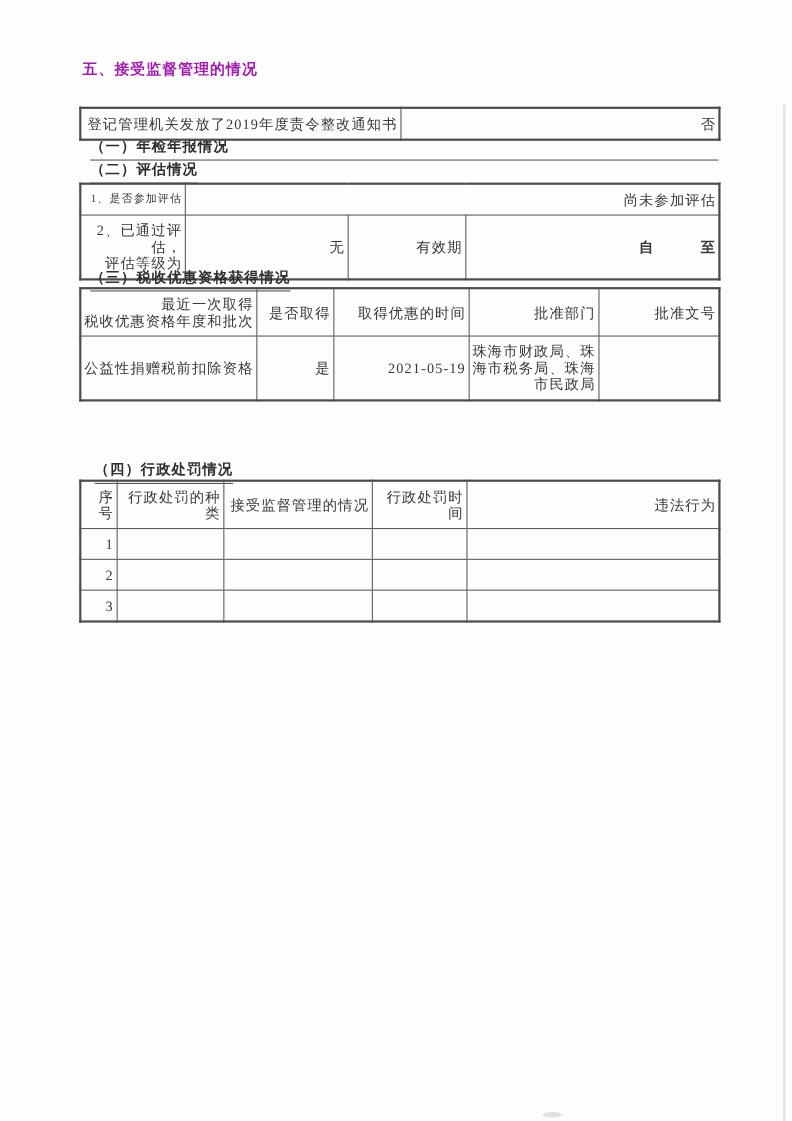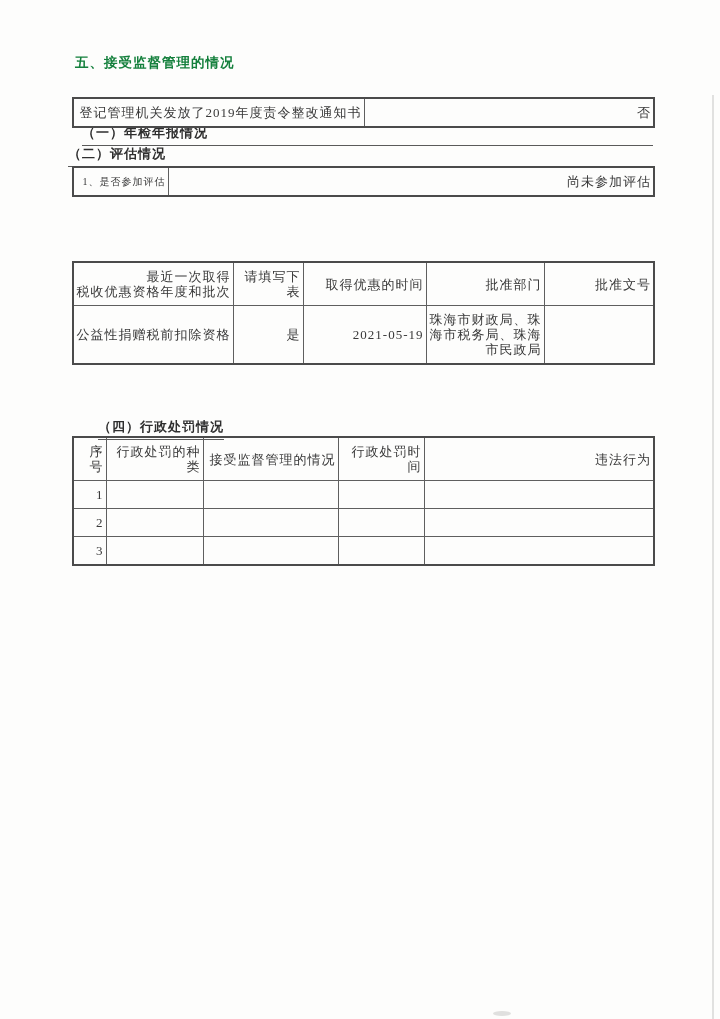--- a/index.html
+++ b/index.html
@@ -28,7 +28,7 @@
   .main-title {
     position: absolute; left: 75px; top: 54px;
     font-family: "DejaVu Sans", "Liberation Sans", sans-serif;
-    font-weight: 700; font-size: 13.5px; color: #15803d; letter-spacing: 1px;
+    font-weight: 700; font-size: 13.5px; color: #a21caf; letter-spacing: 1px;
   }
   .sec-head {
     position: absolute;

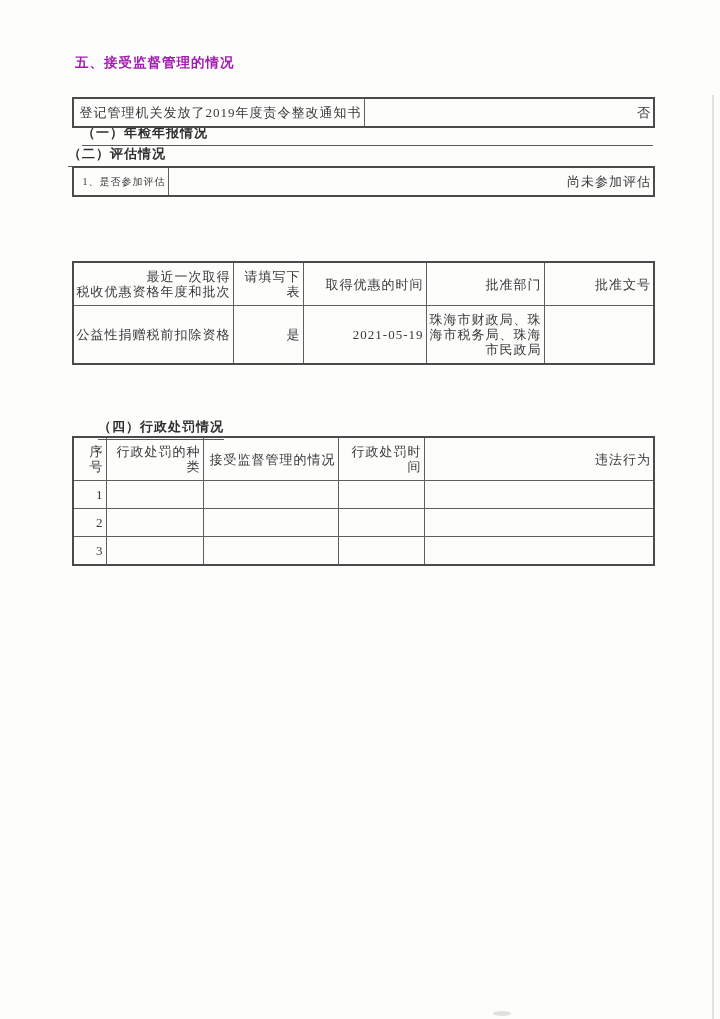--- a/index.html
+++ b/index.html
@@ -91,7 +91,7 @@
   </tbody>
     </table>
 
-  <div class="sec-head" style="left:68px; top:145px;">（二）评估情况</div>
+  <div class="sec-head" style="left:82px; top:145px;">（二）评估情况</div>
 
   <table class="doc-table" style="left:72px; top:166px;">
     <colgroup>

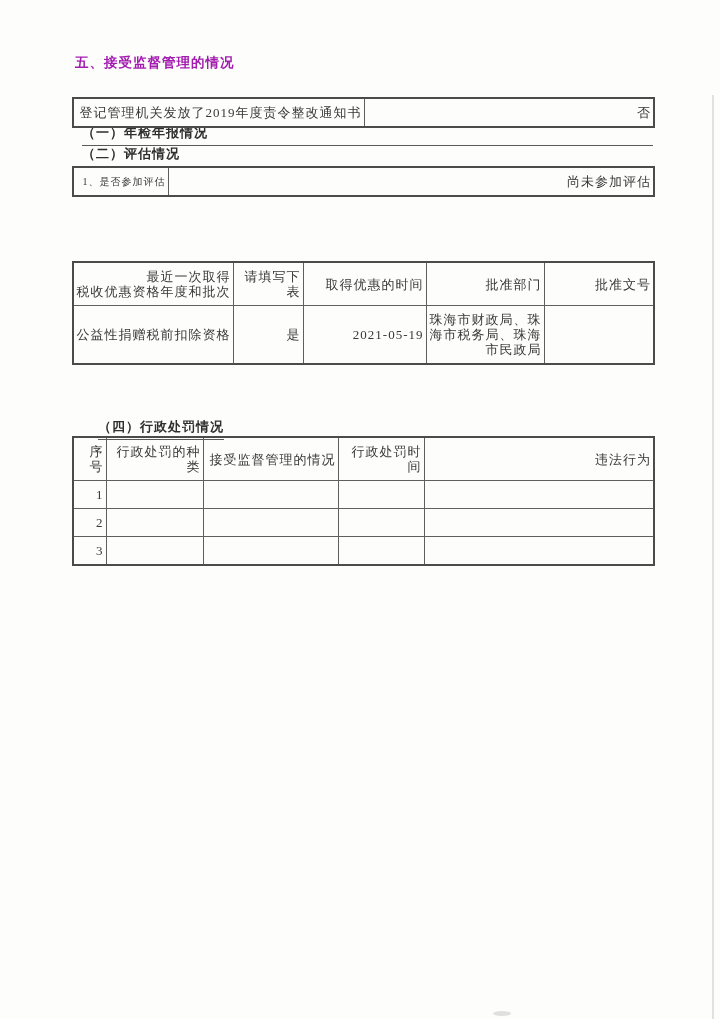--- a/index.html
+++ b/index.html
@@ -105,6 +105,13 @@
       <td class="left-sm" style="font-size:10px">1、是否参加评估</td>
       <td colspan="3">尚未参加评估</td>
     </tr>
+    <tr style="height:31px">
+      <td class="two-line">2、已通过评估，
+评估等级为</td>
+      <td>无</td>
+      <td>有效期</td>
+      <td class="bold-cell">自　　　至</td>
+    </tr>
   </tbody>
     </table>
 

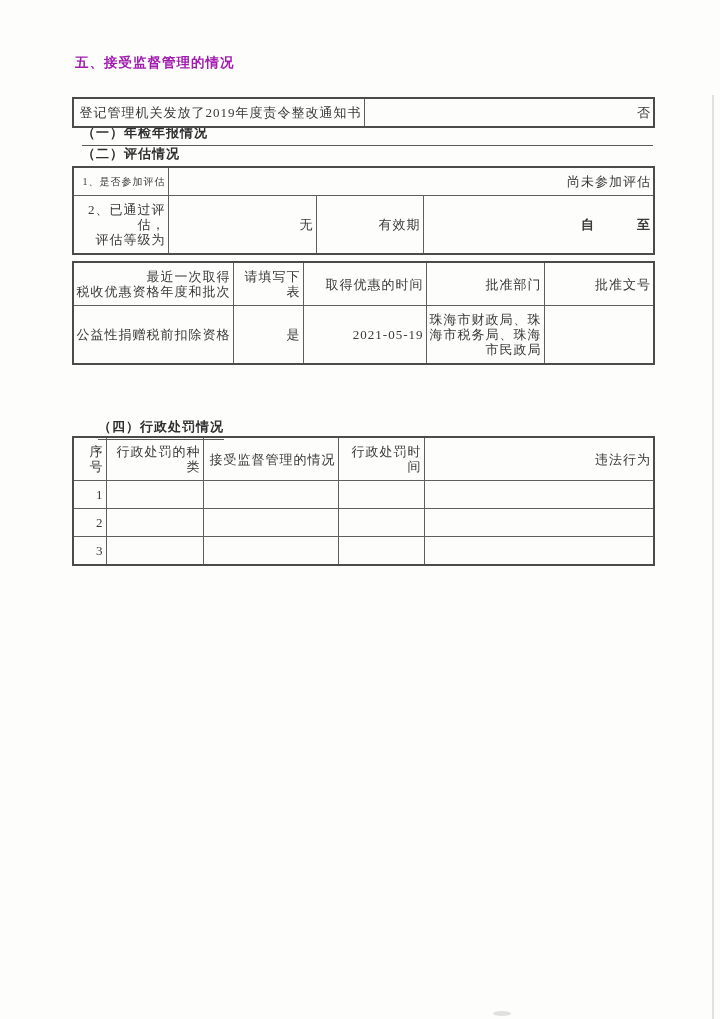--- a/index.html
+++ b/index.html
@@ -115,6 +115,7 @@
   </tbody>
     </table>
 
+  <div class="sec-head" style="left:82px; top:243px;">（三）税收优惠资格获得情况</div>
 
   <table class="doc-table" style="left:72px; top:261px;">
     <colgroup>

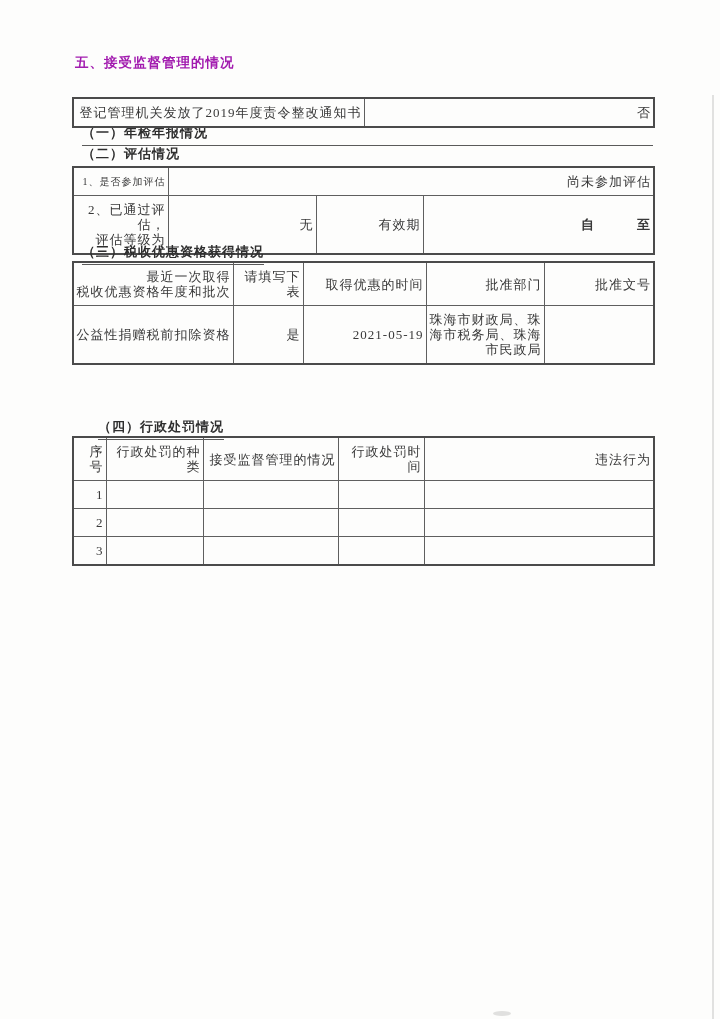--- a/index.html
+++ b/index.html
@@ -129,7 +129,7 @@
         <tr style="height:32px">
       <td class="two-line">最近一次取得
 税收优惠资格年度和批次</td>
-      <td class="small">请填写下表</td>
+      <td class="small">是否取得</td>
       <td class="small">取得优惠的时间</td>
       <td class="small">批准部门</td>
       <td class="small">批准文号</td>

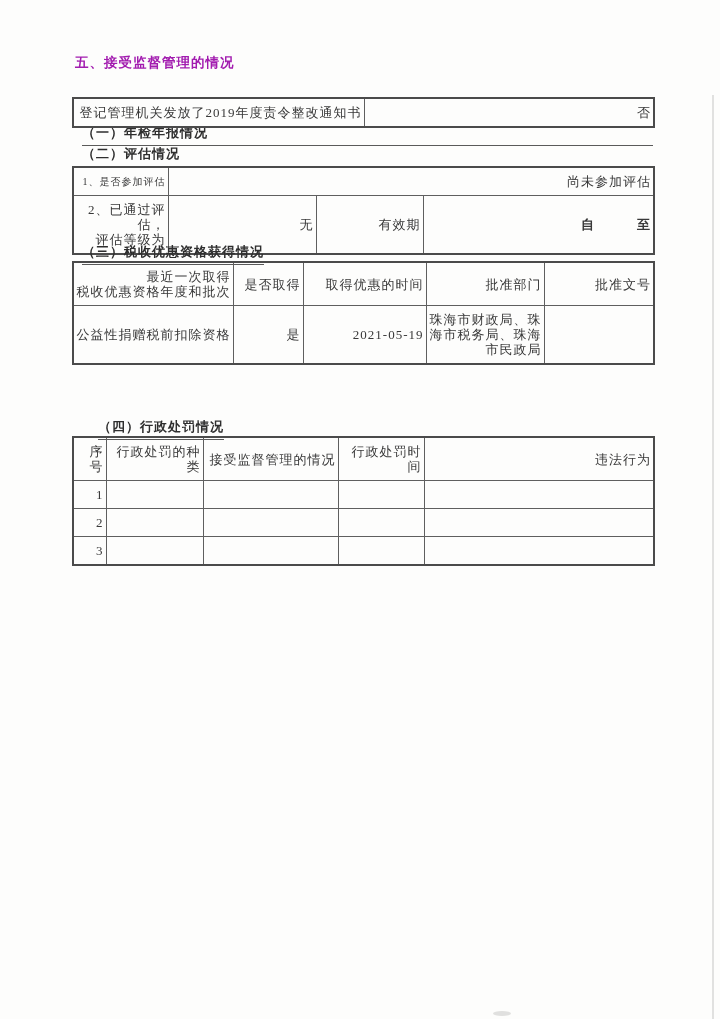--- a/index.html
+++ b/index.html
@@ -144,7 +144,7 @@
   </tbody>
     </table>
 
-  <div class="sec-head" style="left:98px; top:418px;">（四）行政处罚情况</div>
+  <div class="sec-head" style="left:86px; top:418px;">（四）行政处罚情况</div>
 
   <table class="doc-table" style="left:72px; top:436px;">
     <colgroup>

